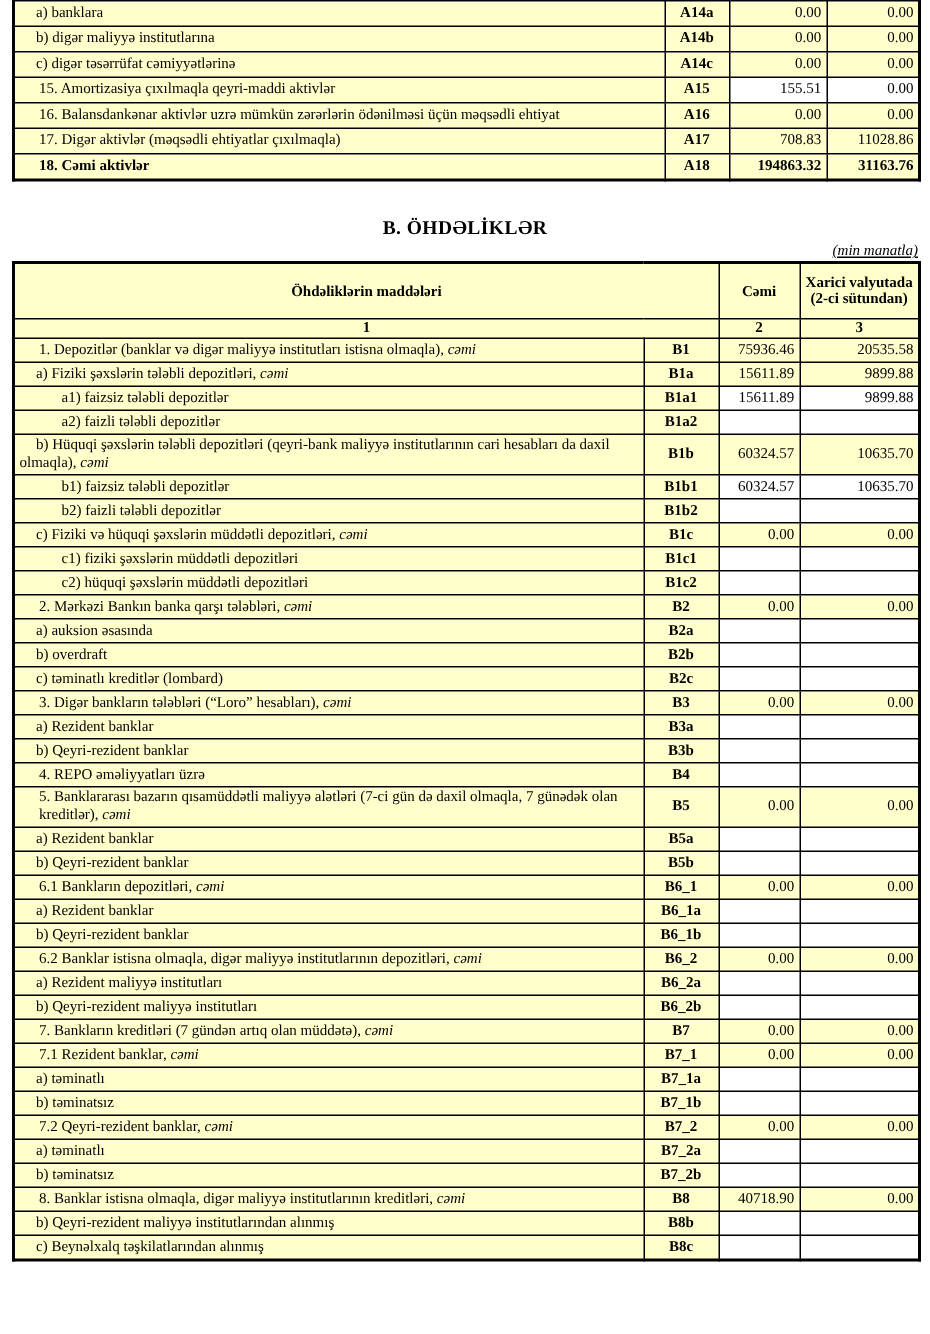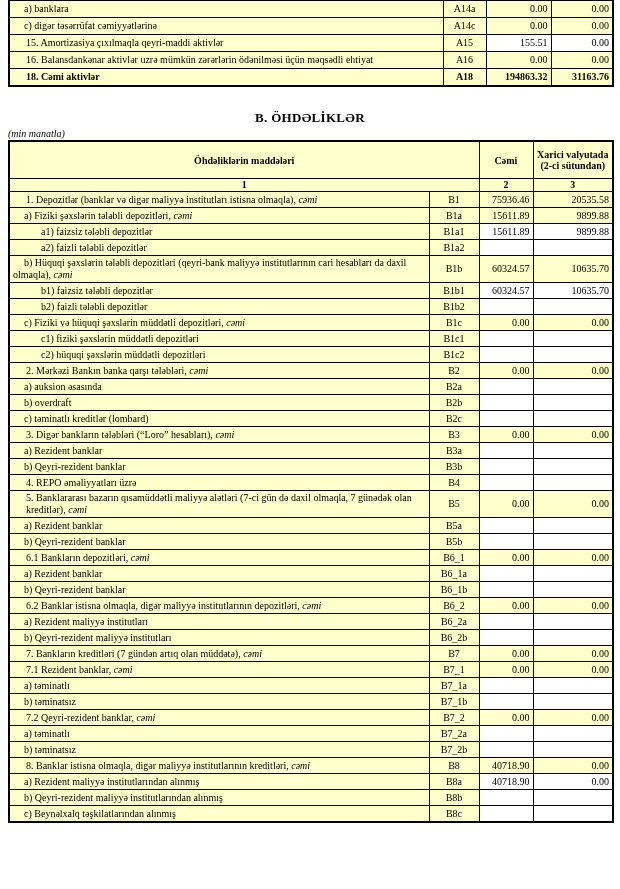--- a/index.html
+++ b/index.html
@@ -37,7 +37,7 @@
   td.lab.ind1 { padding-left: 3px; text-indent: 11px; }
   td.lab.ind2 { padding-left: 3px; text-indent: 28px; }
 
-  td.code { text-align: center; padding: 1px 1px; }
+  td.code { text-align: center; padding: 1px 1px; font-weight: bold; }
   td.val  { text-align: right; }
 
   tr.bold td { font-weight: bold; }

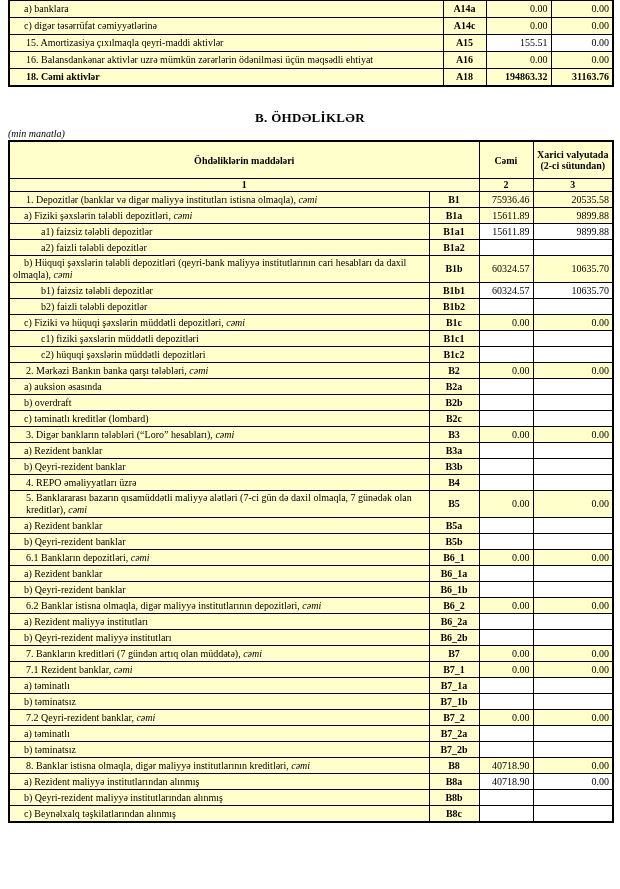--- a/index.html
+++ b/index.html
@@ -94,6 +94,12 @@
         <tr>
           <td class="lab ind1"><span>a) banklara</span></td>
           <td class="code">A14a</td>
+          <td class="val">0.00</td>
+          <td class="val">0.00</td>
+        </tr>
+        <tr>
+          <td class="lab ind1"><span>b) digər maliyyə institutlarına</span></td>
+          <td class="code">A14b</td>
           <td class="val">0.00</td>
           <td class="val">0.00</td>
         </tr>

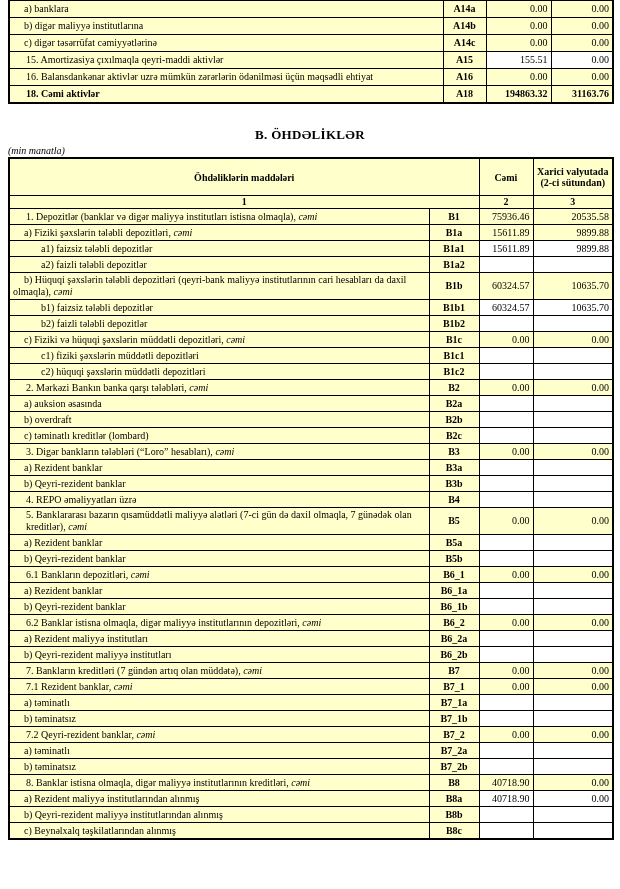--- a/index.html
+++ b/index.html
@@ -120,6 +120,12 @@
           <td class="code">A16</td>
           <td class="val">0.00</td>
           <td class="val">0.00</td>
+        </tr>
+        <tr>
+          <td class="lab ind0"><span>17. Digər aktivlər (məqsədli ehtiyatlar çıxılmaqla)</span></td>
+          <td class="code">A17</td>
+          <td class="val">708.83</td>
+          <td class="val">11028.86</td>
         </tr>
         <tr class="bold">
           <td class="lab ind0"><span>18. Cəmi aktivlər</span></td>

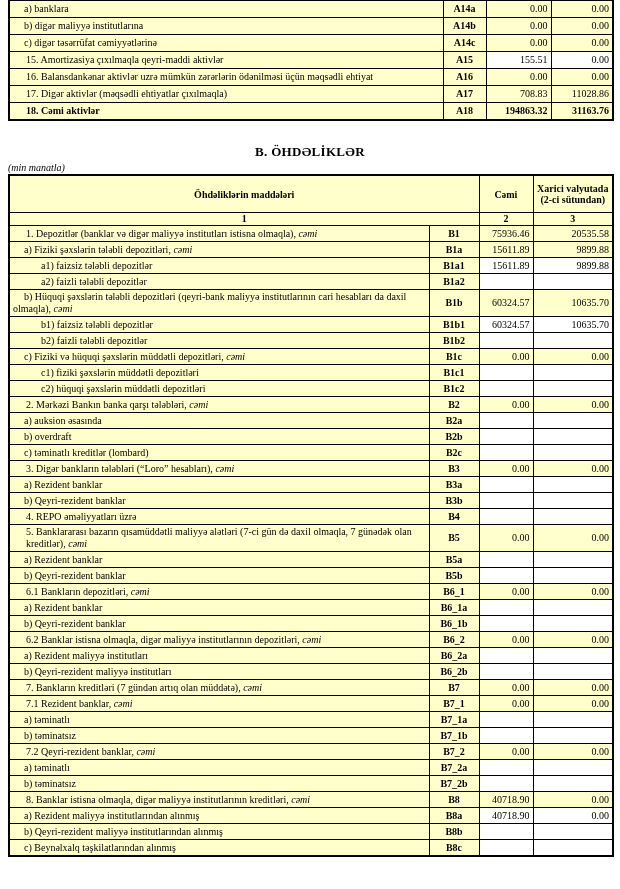--- a/index.html
+++ b/index.html
@@ -72,10 +72,11 @@
   .unit-note {
     width: 604px;
     margin: 3px 0 1px 8px;
-    text-align: left;
+    text-align: right;
     font-style: italic;
     font-size: 10px;
     line-height: 11px;
+    text-decoration: underline;
   }
 </style>
 </head>

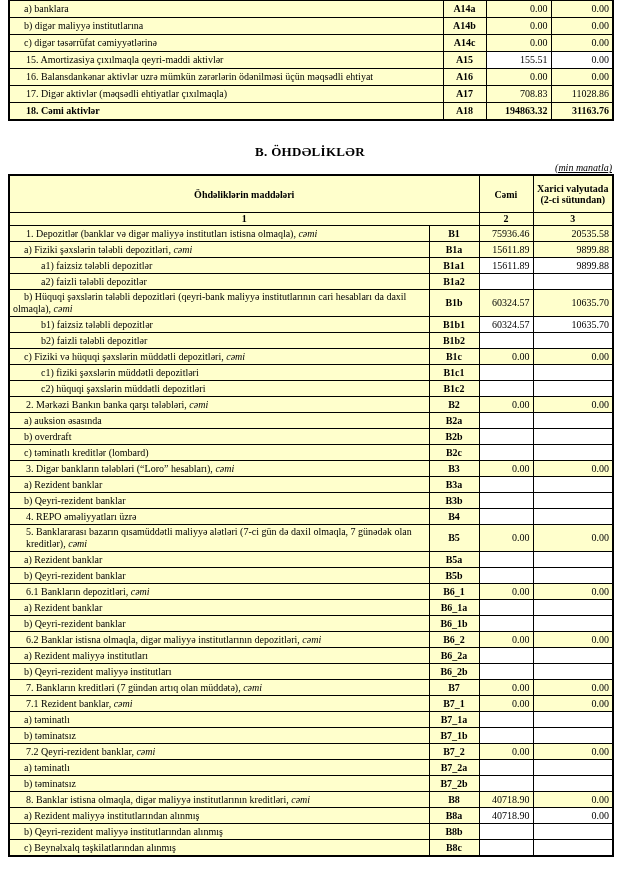--- a/index.html
+++ b/index.html
@@ -371,12 +371,6 @@
           <td class="val">0.00</td>
         </tr>
         <tr>
-          <td class="lab ind1"><span>a) Rezident maliyyə institutlarından alınmış</span></td>
-          <td class="code">B8a</td>
-          <td class="val input">40718.90</td>
-          <td class="val input">0.00</td>
-        </tr>
-        <tr>
           <td class="lab ind1"><span>b) Qeyri-rezident maliyyə institutlarından alınmış</span></td>
           <td class="code">B8b</td>
           <td class="val input"></td>

